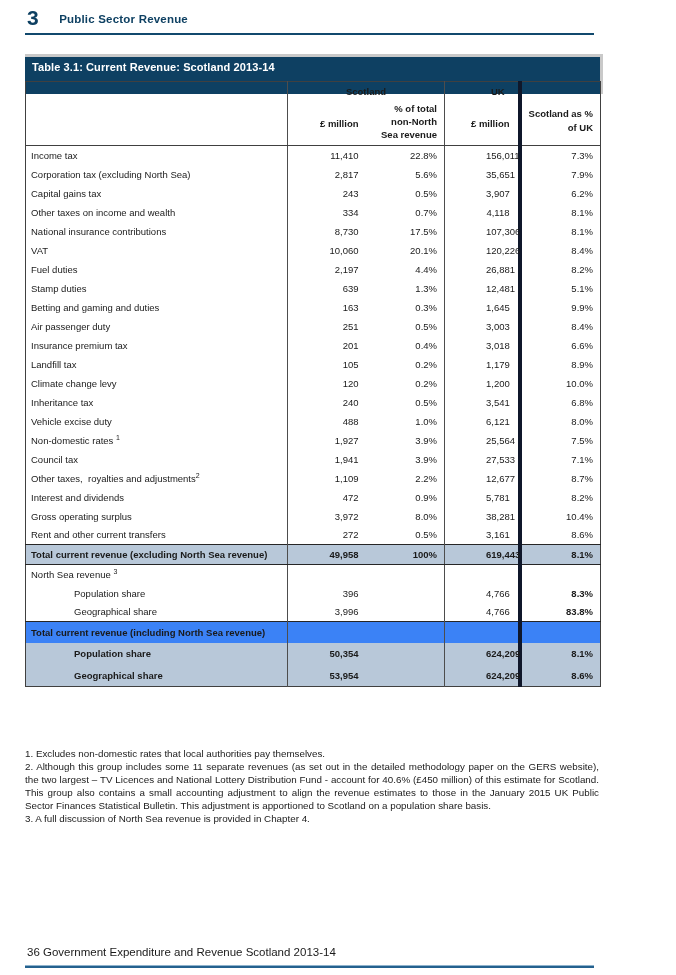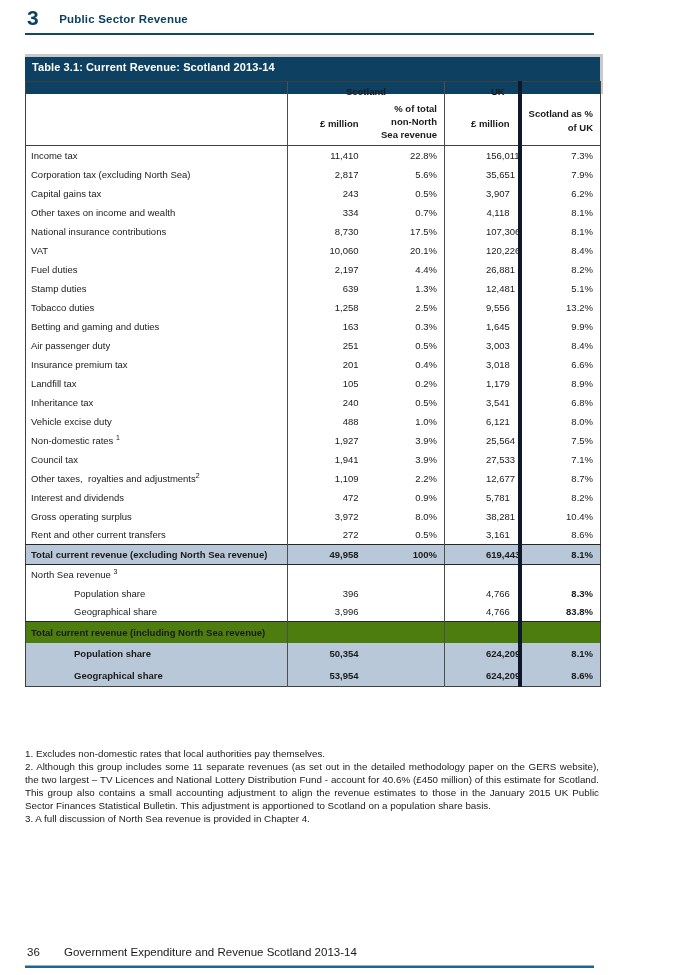--- a/index.html
+++ b/index.html
@@ -160,13 +160,6 @@
           <td class="c-num c-ukp">5.1%</td>
         </tr>
         <tr class="row-data">
-          <td class="c-label">Tobacco duties</td>
-          <td class="c-num c-scotm">1,258</td>
-          <td class="c-num c-scotp">2.5%</td>
-          <td class="c-num c-ukm">9,556</td>
-          <td class="c-num c-ukp">13.2%</td>
-        </tr>
-        <tr class="row-data">
           <td class="c-label">Betting and gaming and duties</td>
           <td class="c-num c-scotm">163</td>
           <td class="c-num c-scotp">0.3%</td>

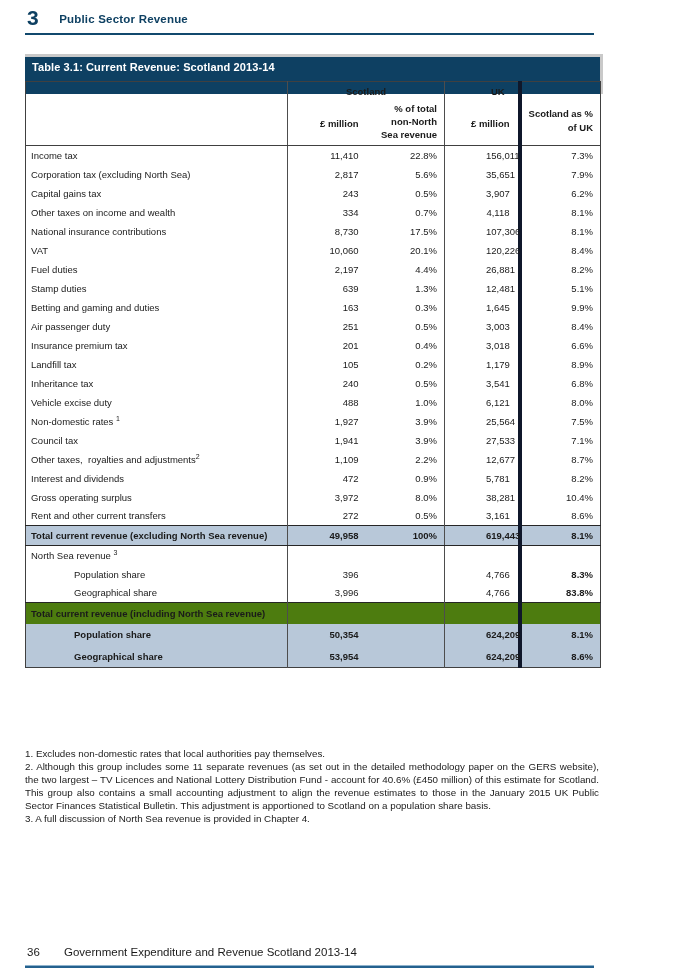--- a/index.html
+++ b/index.html
@@ -188,6 +188,13 @@
           <td class="c-num c-ukp">8.9%</td>
         </tr>
         <tr class="row-data">
+          <td class="c-label">Climate change levy</td>
+          <td class="c-num c-scotm">120</td>
+          <td class="c-num c-scotp">0.2%</td>
+          <td class="c-num c-ukm">1,200</td>
+          <td class="c-num c-ukp">10.0%</td>
+        </tr>
+        <tr class="row-data">
           <td class="c-label">Inheritance tax</td>
           <td class="c-num c-scotm">240</td>
           <td class="c-num c-scotp">0.5%</td>

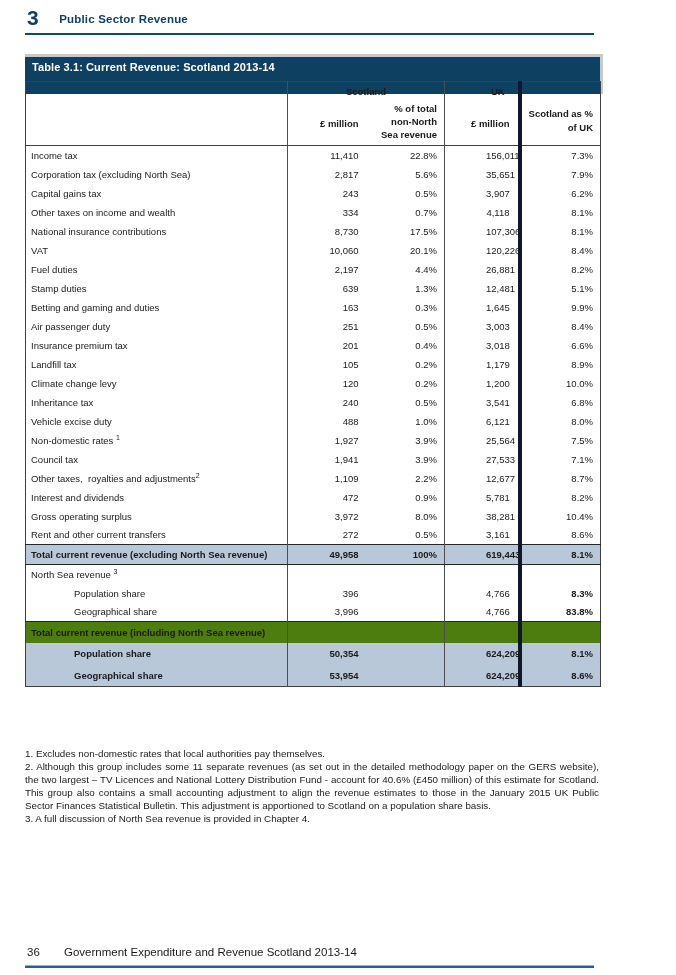--- a/index.html
+++ b/index.html
@@ -48,7 +48,7 @@
   tr.row-total td { height: 20px; background: #b8c8d9; font-weight: bold; border-top: 1px solid #262626; border-bottom: 1px solid #262626; }
   tr.row-sub td.c-label { padding-left: 48px; }
   td.boldcell { font-weight: bold; }
-  tr.row-total2head td { height: 21px; background: #4d7c0f; font-weight: bold; border-top: 1px solid #262626; }
+  tr.row-total2head td { height: 21px; background: #3b82f6; font-weight: bold; border-top: 1px solid #262626; }
   tr.row-total2 td { height: 22px; background: #b8c8d9; font-weight: bold; }
   tr.row-total2 td.c-label { padding-left: 48px; }
 

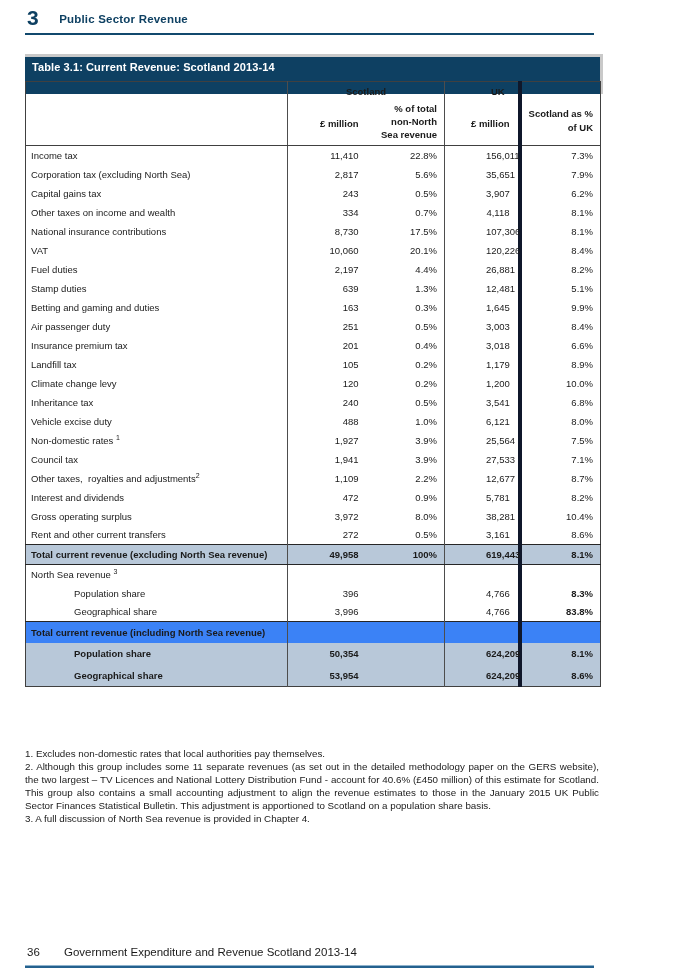--- a/index.html
+++ b/index.html
@@ -59,7 +59,7 @@
   
   .page-footer { position: absolute; left: 27px; top: 946px; font-size: 11.5px; color: #1a1a1a; }
   .footer-num { display: inline-block; }
-  .footer-title { display: inline-block; margin-left: 21px; }
+  .footer-title { display: inline-block; }
   .footer-rule { position: absolute; left: 25px; top: 965px; width: 569px; height: 3px; background: #24618e; border-top: 1px solid #8fb3cd; }
 </style>
 </head>

